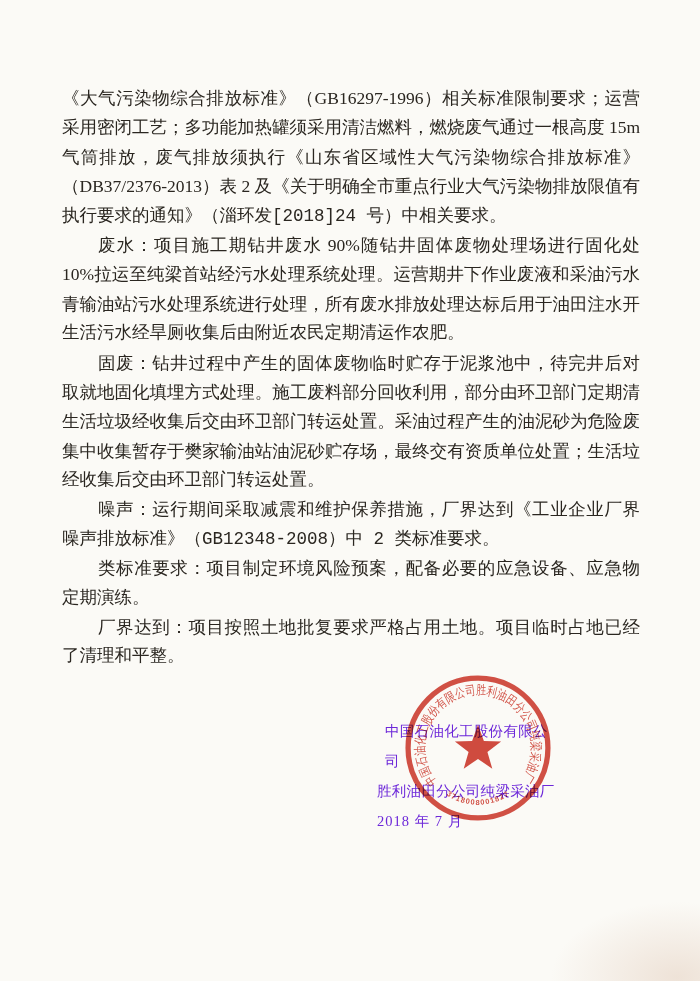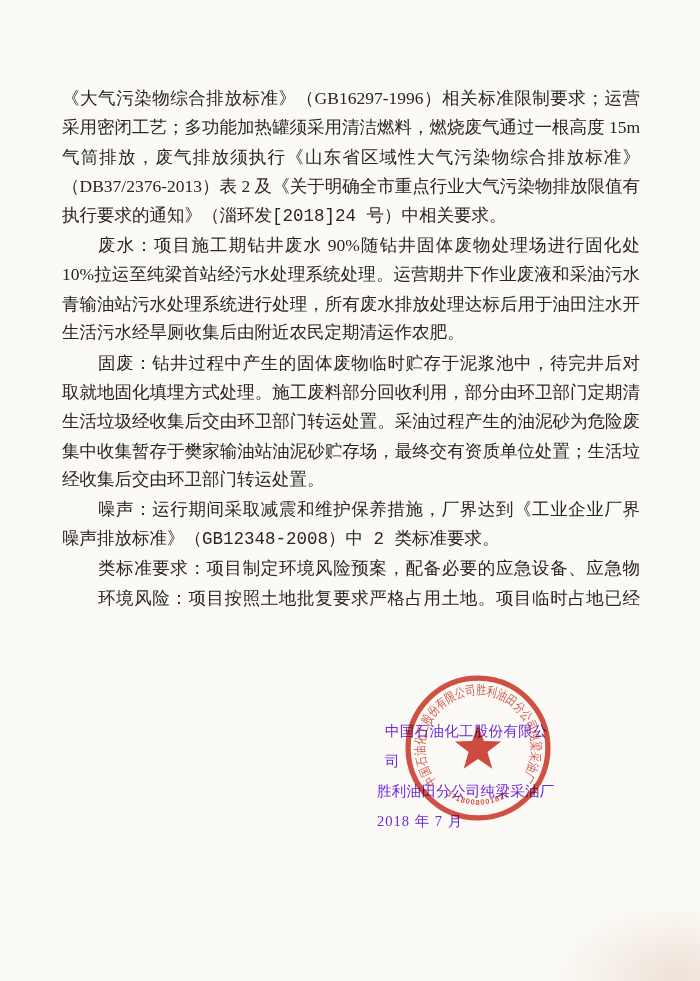--- a/index.html
+++ b/index.html
@@ -82,6 +82,7 @@
 
     <div>
       <div class="pline indent"><span class="phead">类标准要求：</span><span>项目制定环境风险预案，配备必要的应急设备、应急物资，并</span></div>
+      <div class="pline final">定期演练。</div>
     </div>
 
     <div>

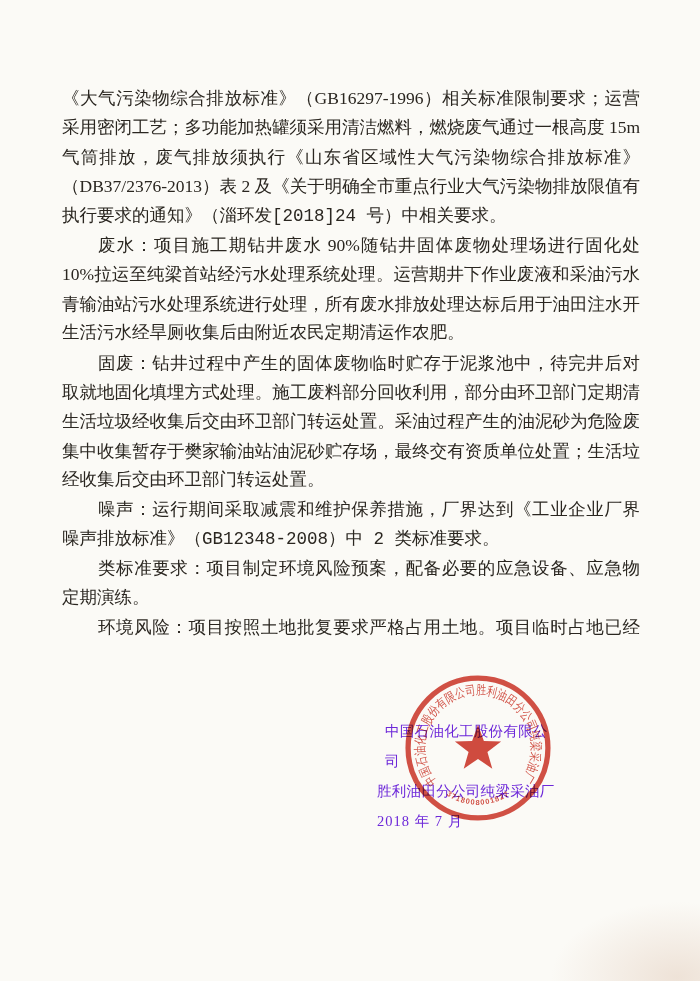--- a/index.html
+++ b/index.html
@@ -86,7 +86,7 @@
     </div>
 
     <div>
-      <div class="pline indent"><span class="phead">环境风险：</span><span>项目按照土地批复要求严格占用土地。项目临时占地已经进行</span></div>
+      <div class="pline indent"><span class="phead">厂界达到：</span><span>项目按照土地批复要求严格占用土地。项目临时占地已经进行</span></div>
     </div>
 
   </div>

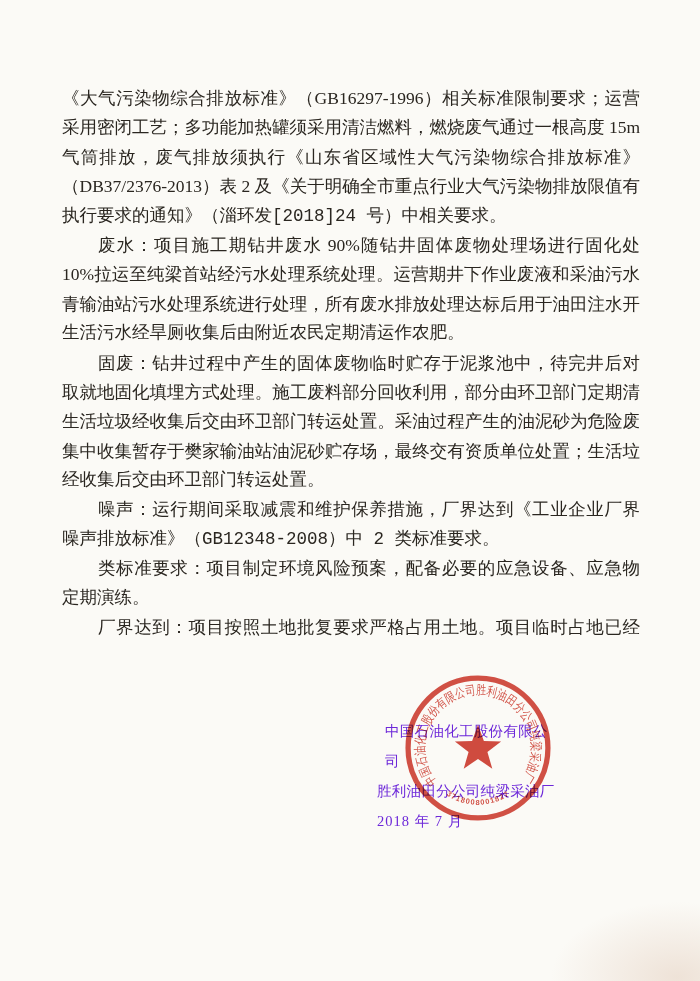--- a/index.html
+++ b/index.html
@@ -87,6 +87,7 @@
 
     <div>
       <div class="pline indent"><span class="phead">厂界达到：</span><span>项目按照土地批复要求严格占用土地。项目临时占地已经进行</span></div>
+      <div class="pline final">了清理和平整。</div>
     </div>
 
   </div>

